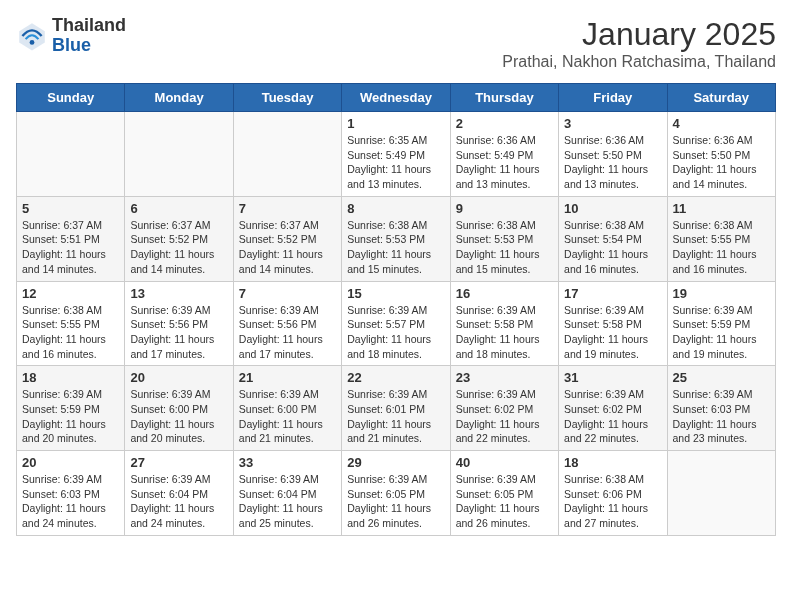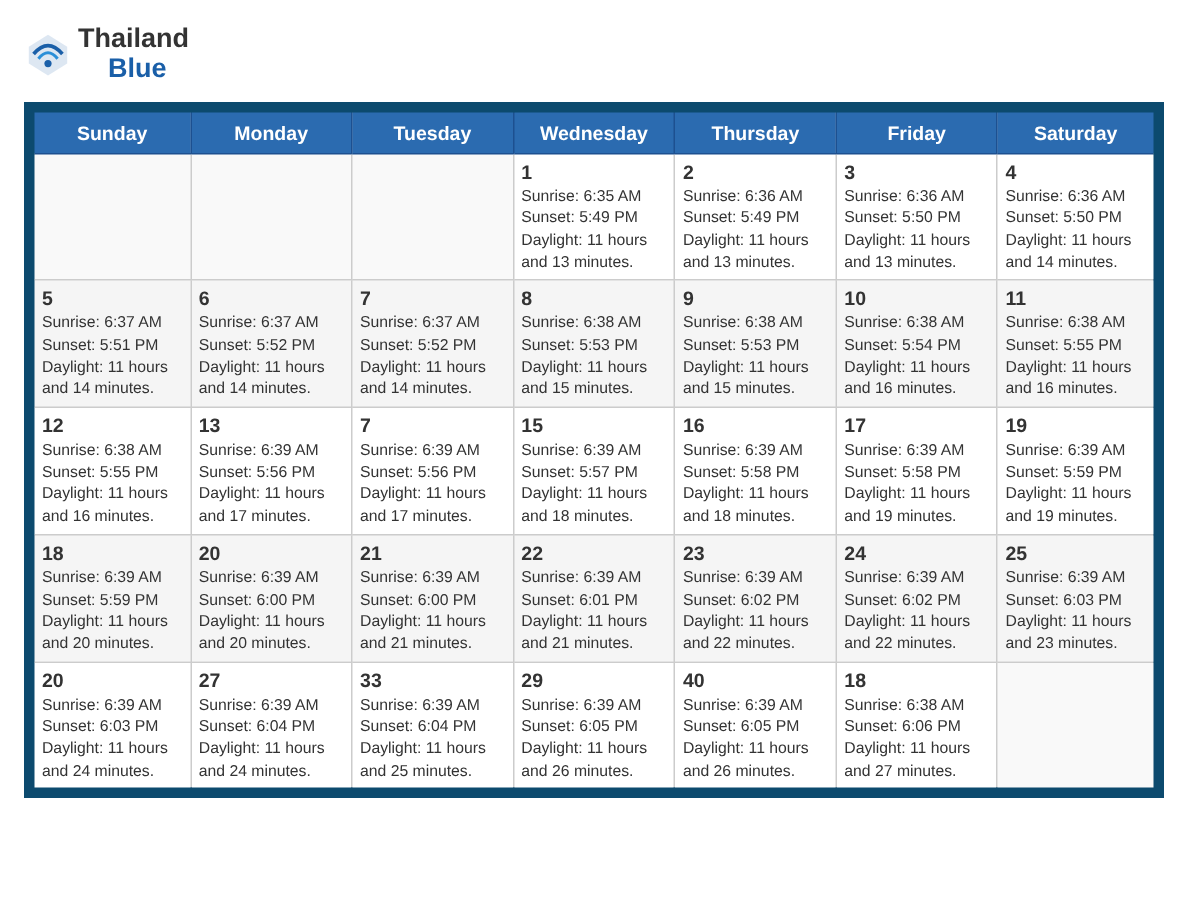--- a/index.html
+++ b/index.html
@@ -27,7 +27,7 @@
       line-height: 1.1;
     }
     .logo-general { color: #333; }
-    .logo-blue { color: #1a5fa8; margin-left: 20px; }
+    .logo-blue { color: #1a5fa8; }
     .logo-icon {
       width: 32px;
       height: 32px;

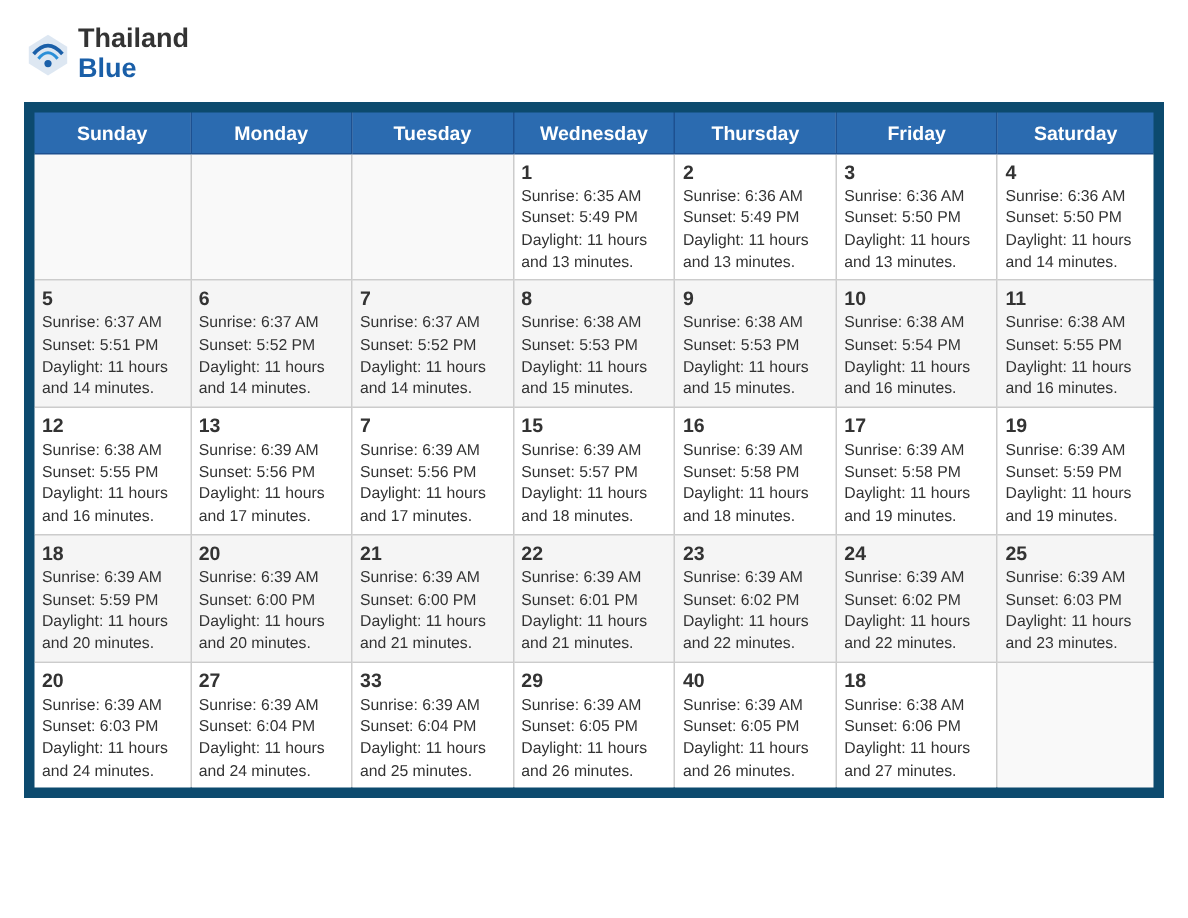--- a/index.html
+++ b/index.html
@@ -104,6 +104,7 @@
     </div>
   </div>
   <div class="title-block">
+    <h1>January 2025</h1>
   </div>
 </div>
 

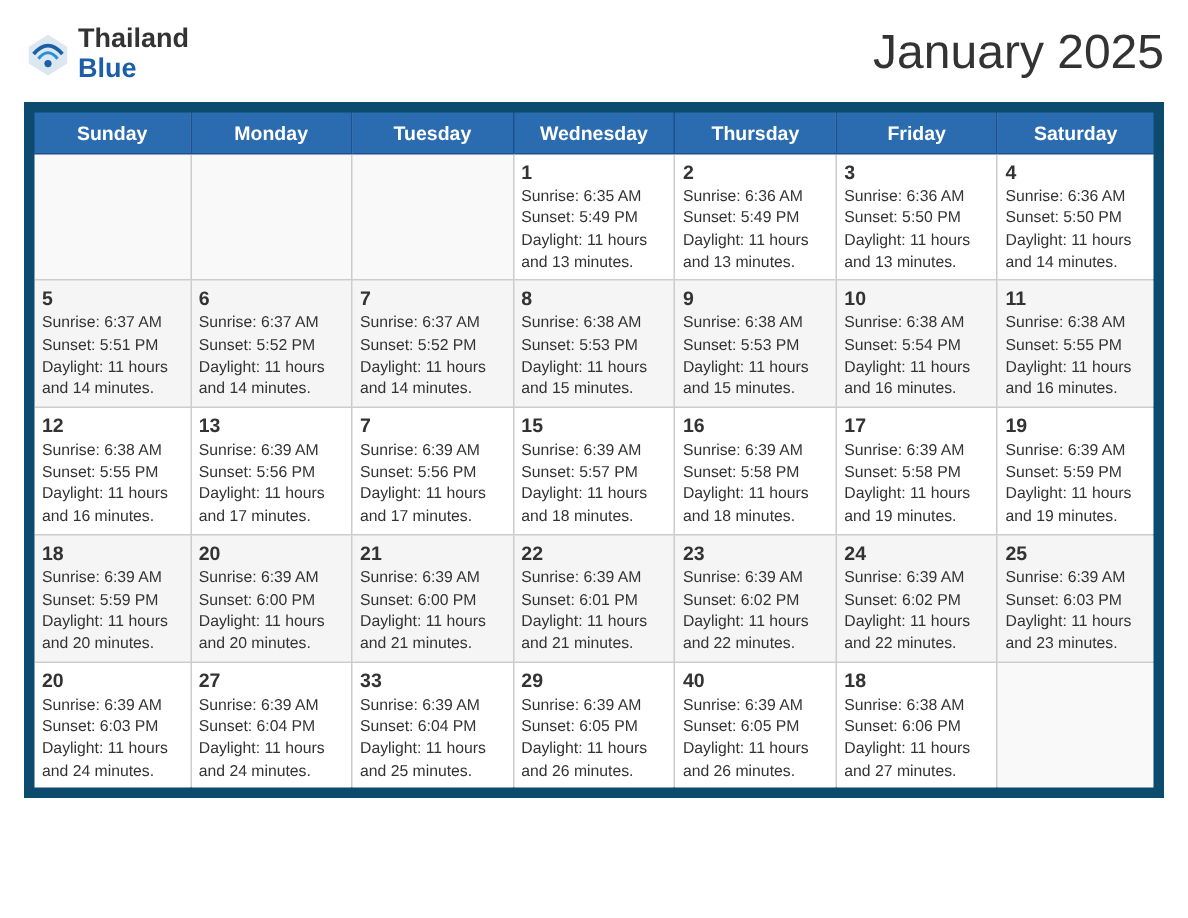--- a/index.html
+++ b/index.html
@@ -105,6 +105,7 @@
   </div>
   <div class="title-block">
     <h1>January 2025</h1>
+    <h2>Prathai, Nakhon Ratchasima, Thailand</h2>
   </div>
 </div>
 

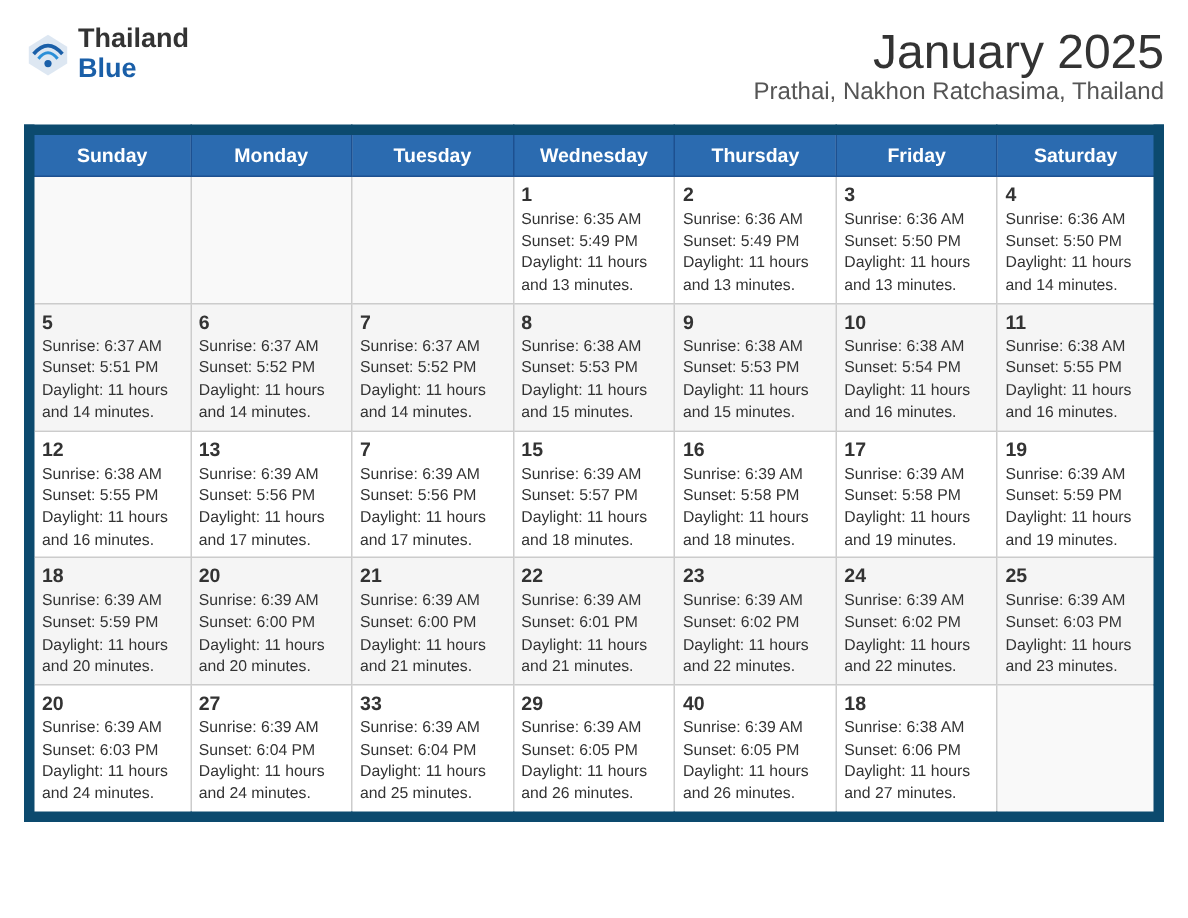--- a/index.html
+++ b/index.html
@@ -48,7 +48,7 @@
     .calendar {
       width: 100%;
       border-collapse: collapse;
-      border: 7px solid #0c4a6e;
+      border: 1px solid #0c4a6e;
       padding-left: 12px;
     }
     .calendar thead tr th {

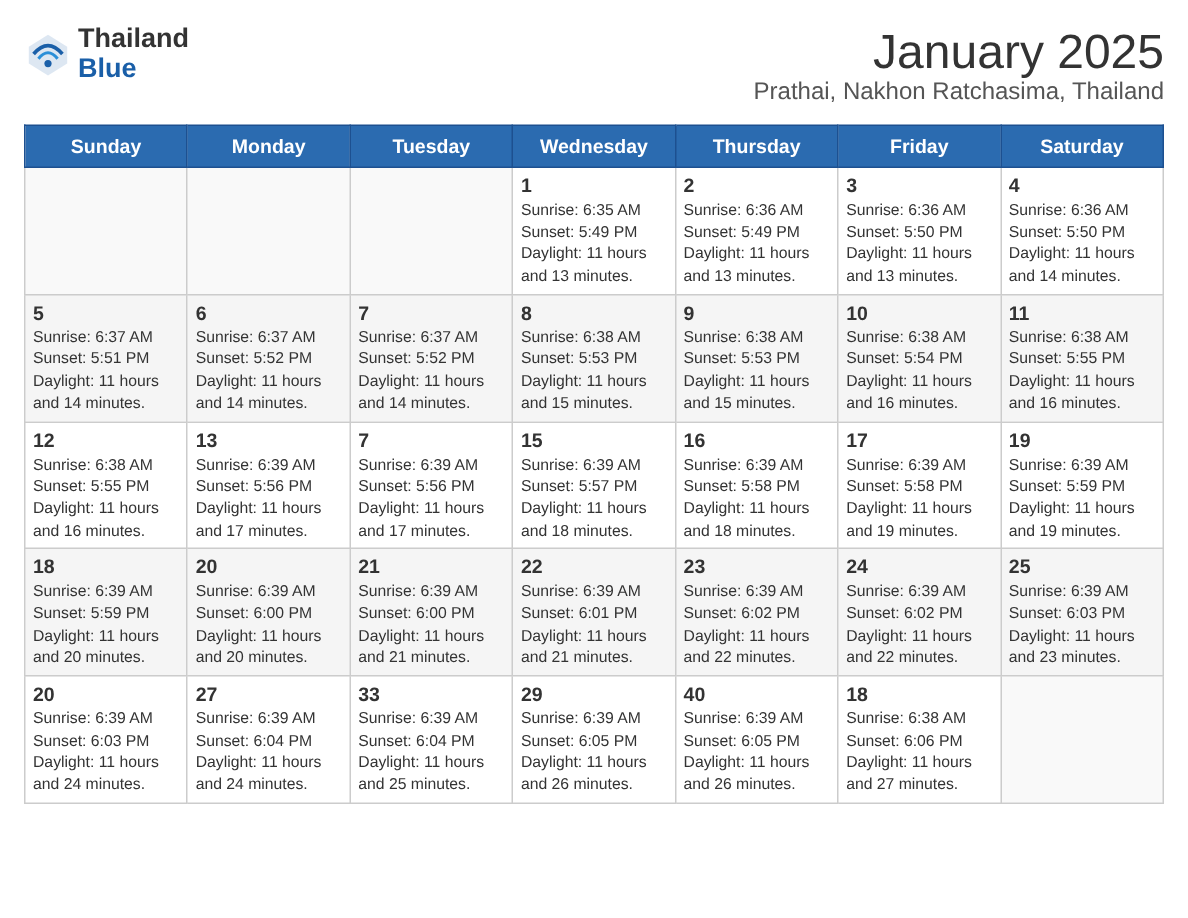--- a/index.html
+++ b/index.html
@@ -225,7 +225,7 @@
           <div class="day-info">Sunrise: 6:39 AM<br>Sunset: 6:02 PM<br>Daylight: 11 hours and 22 minutes.</div>
         </td>
         <td>
-          <span class="day-number">24</span>
+          <span class="day-number">31</span>
           <div class="day-info">Sunrise: 6:39 AM<br>Sunset: 6:02 PM<br>Daylight: 11 hours and 22 minutes.</div>
         </td>
         <td>

